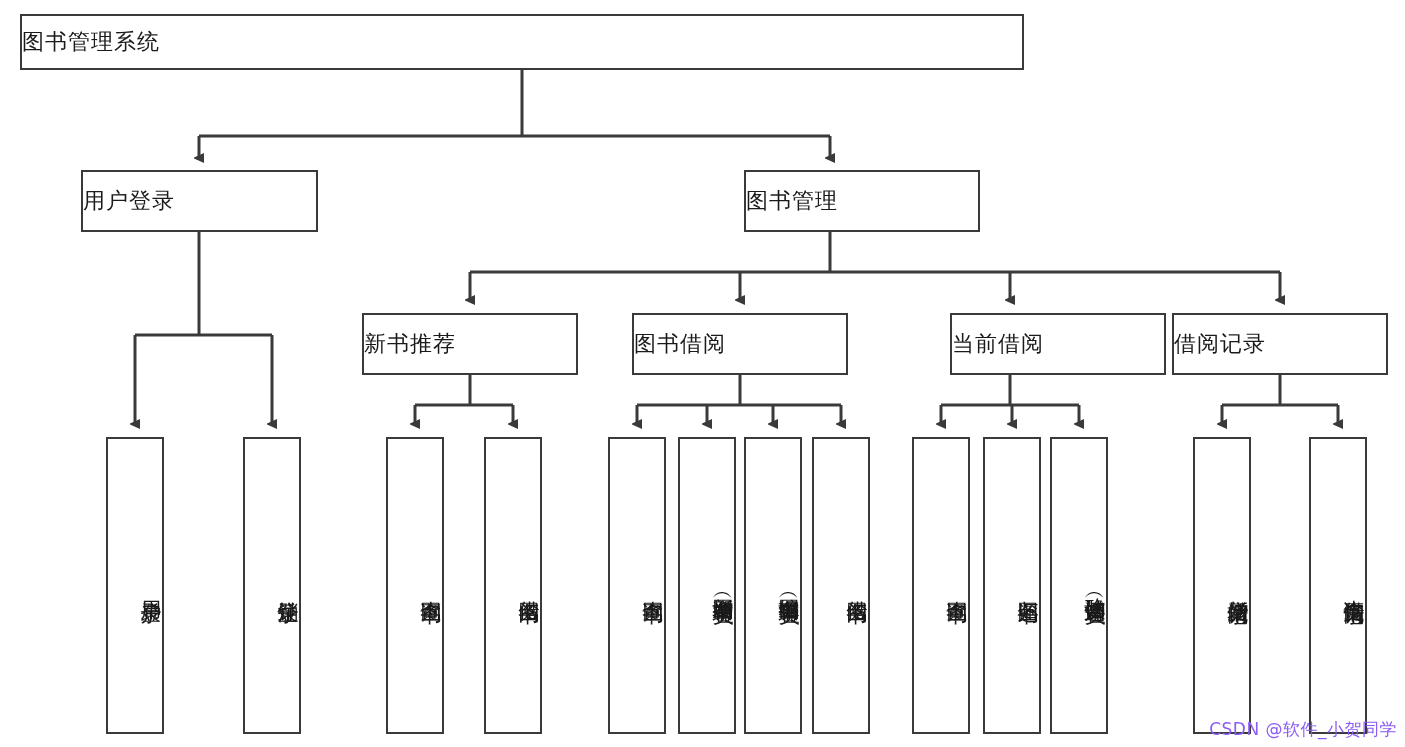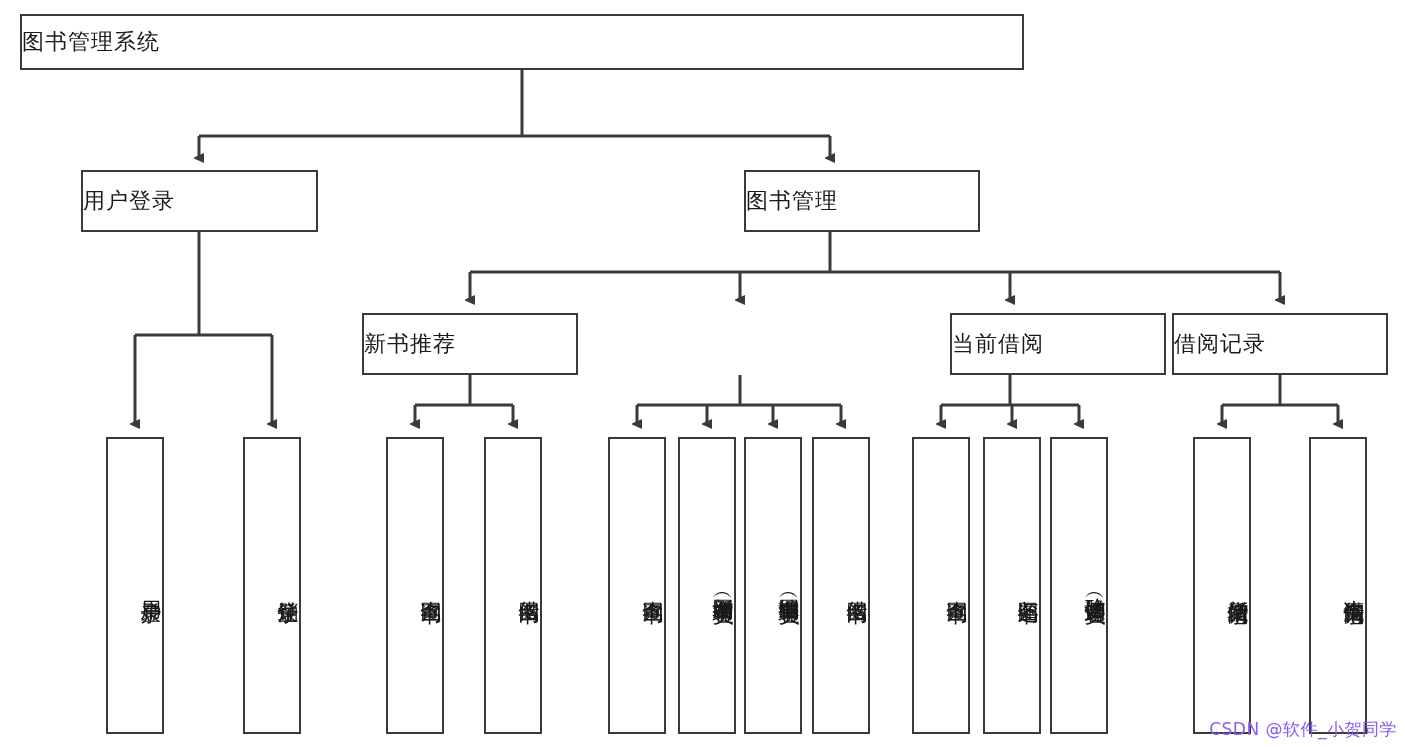--- a/index.html
+++ b/index.html
@@ -132,6 +132,9 @@
   <div class="node horiz" style="left:362px;top:313px;width:216px;height:62px;">
     <span class="label">新书推荐</span>
   </div>
+  <div class="node horiz" style="left:632px;top:313px;width:216px;height:62px;">
+    <span class="label">图书借阅</span>
+  </div>
   <div class="node horiz" style="left:902px;top:313px;width:216px;height:62px;margin-left:48px;">
     <span class="label">当前借阅</span>
   </div>

